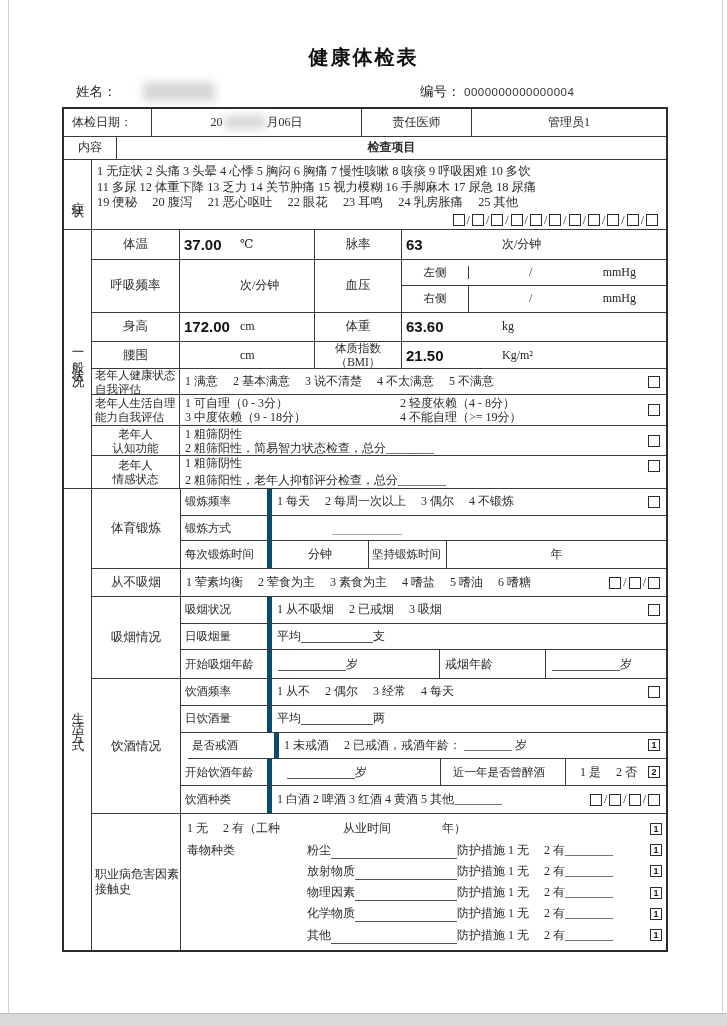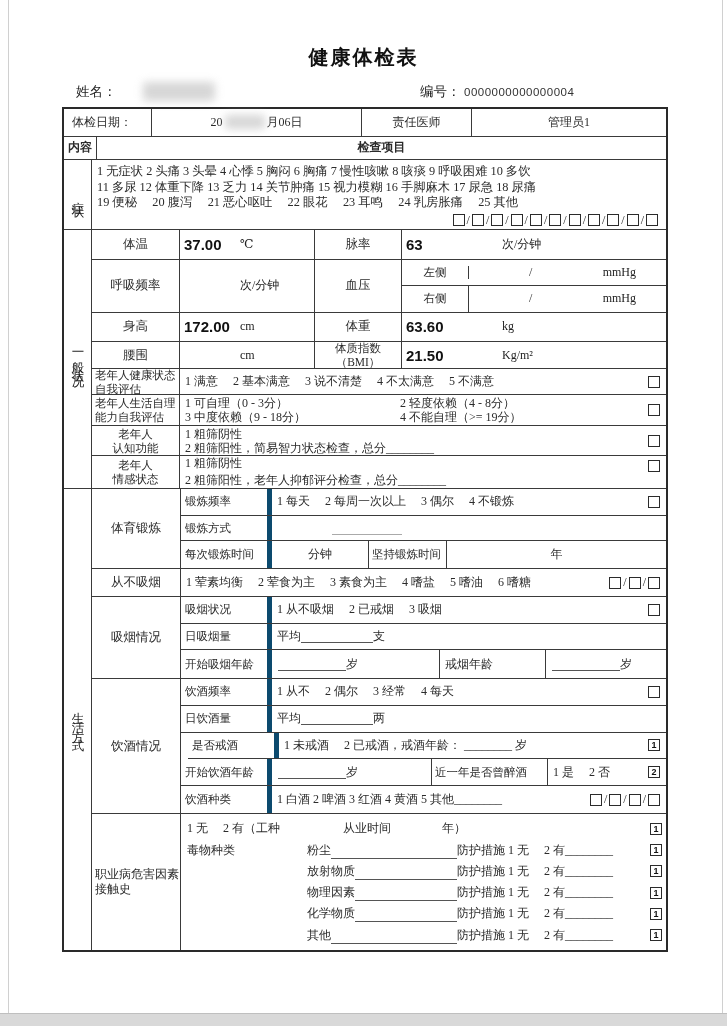--- a/index.html
+++ b/index.html
@@ -101,7 +101,7 @@
   </div>
 
   <div class="r" style="height:25px;">
-    <div class="c cen" style="width:33px;font-weight:bold;">内容</div>
+    <div class="c cen" style="width:53px;font-weight:normal;">内容</div>
     <div class="c cen end" style="flex:1;font-weight:bold;">检查项目</div>
   </div>
 

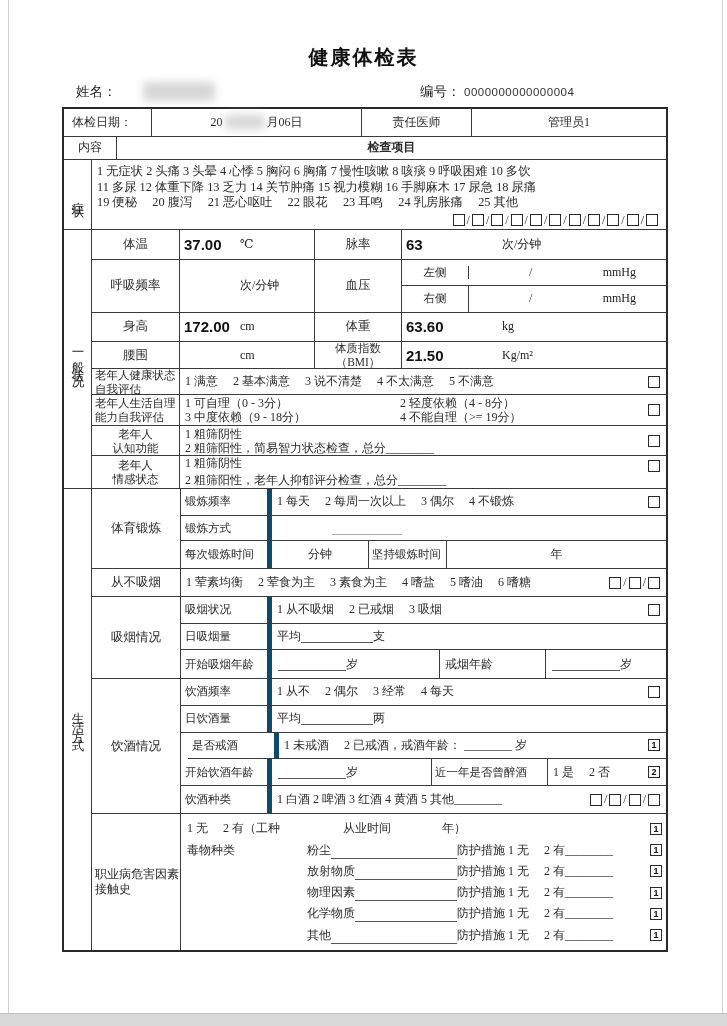--- a/index.html
+++ b/index.html
@@ -377,7 +377,7 @@
                 <span class="boxrow mlauto"><span class="cbn">1</span></span>
               </div>
             </div>
-            <div class="r" style="height:27px;">
+            <div class="r" style="height:27px;gap:9px;">
               <div class="sub" style="font-size:11.5px;">开始饮酒年龄</div>
               <div class="c" style="width:160px;padding-left:6px;">
                 <span class="blank" style="width:68px;"></span>

